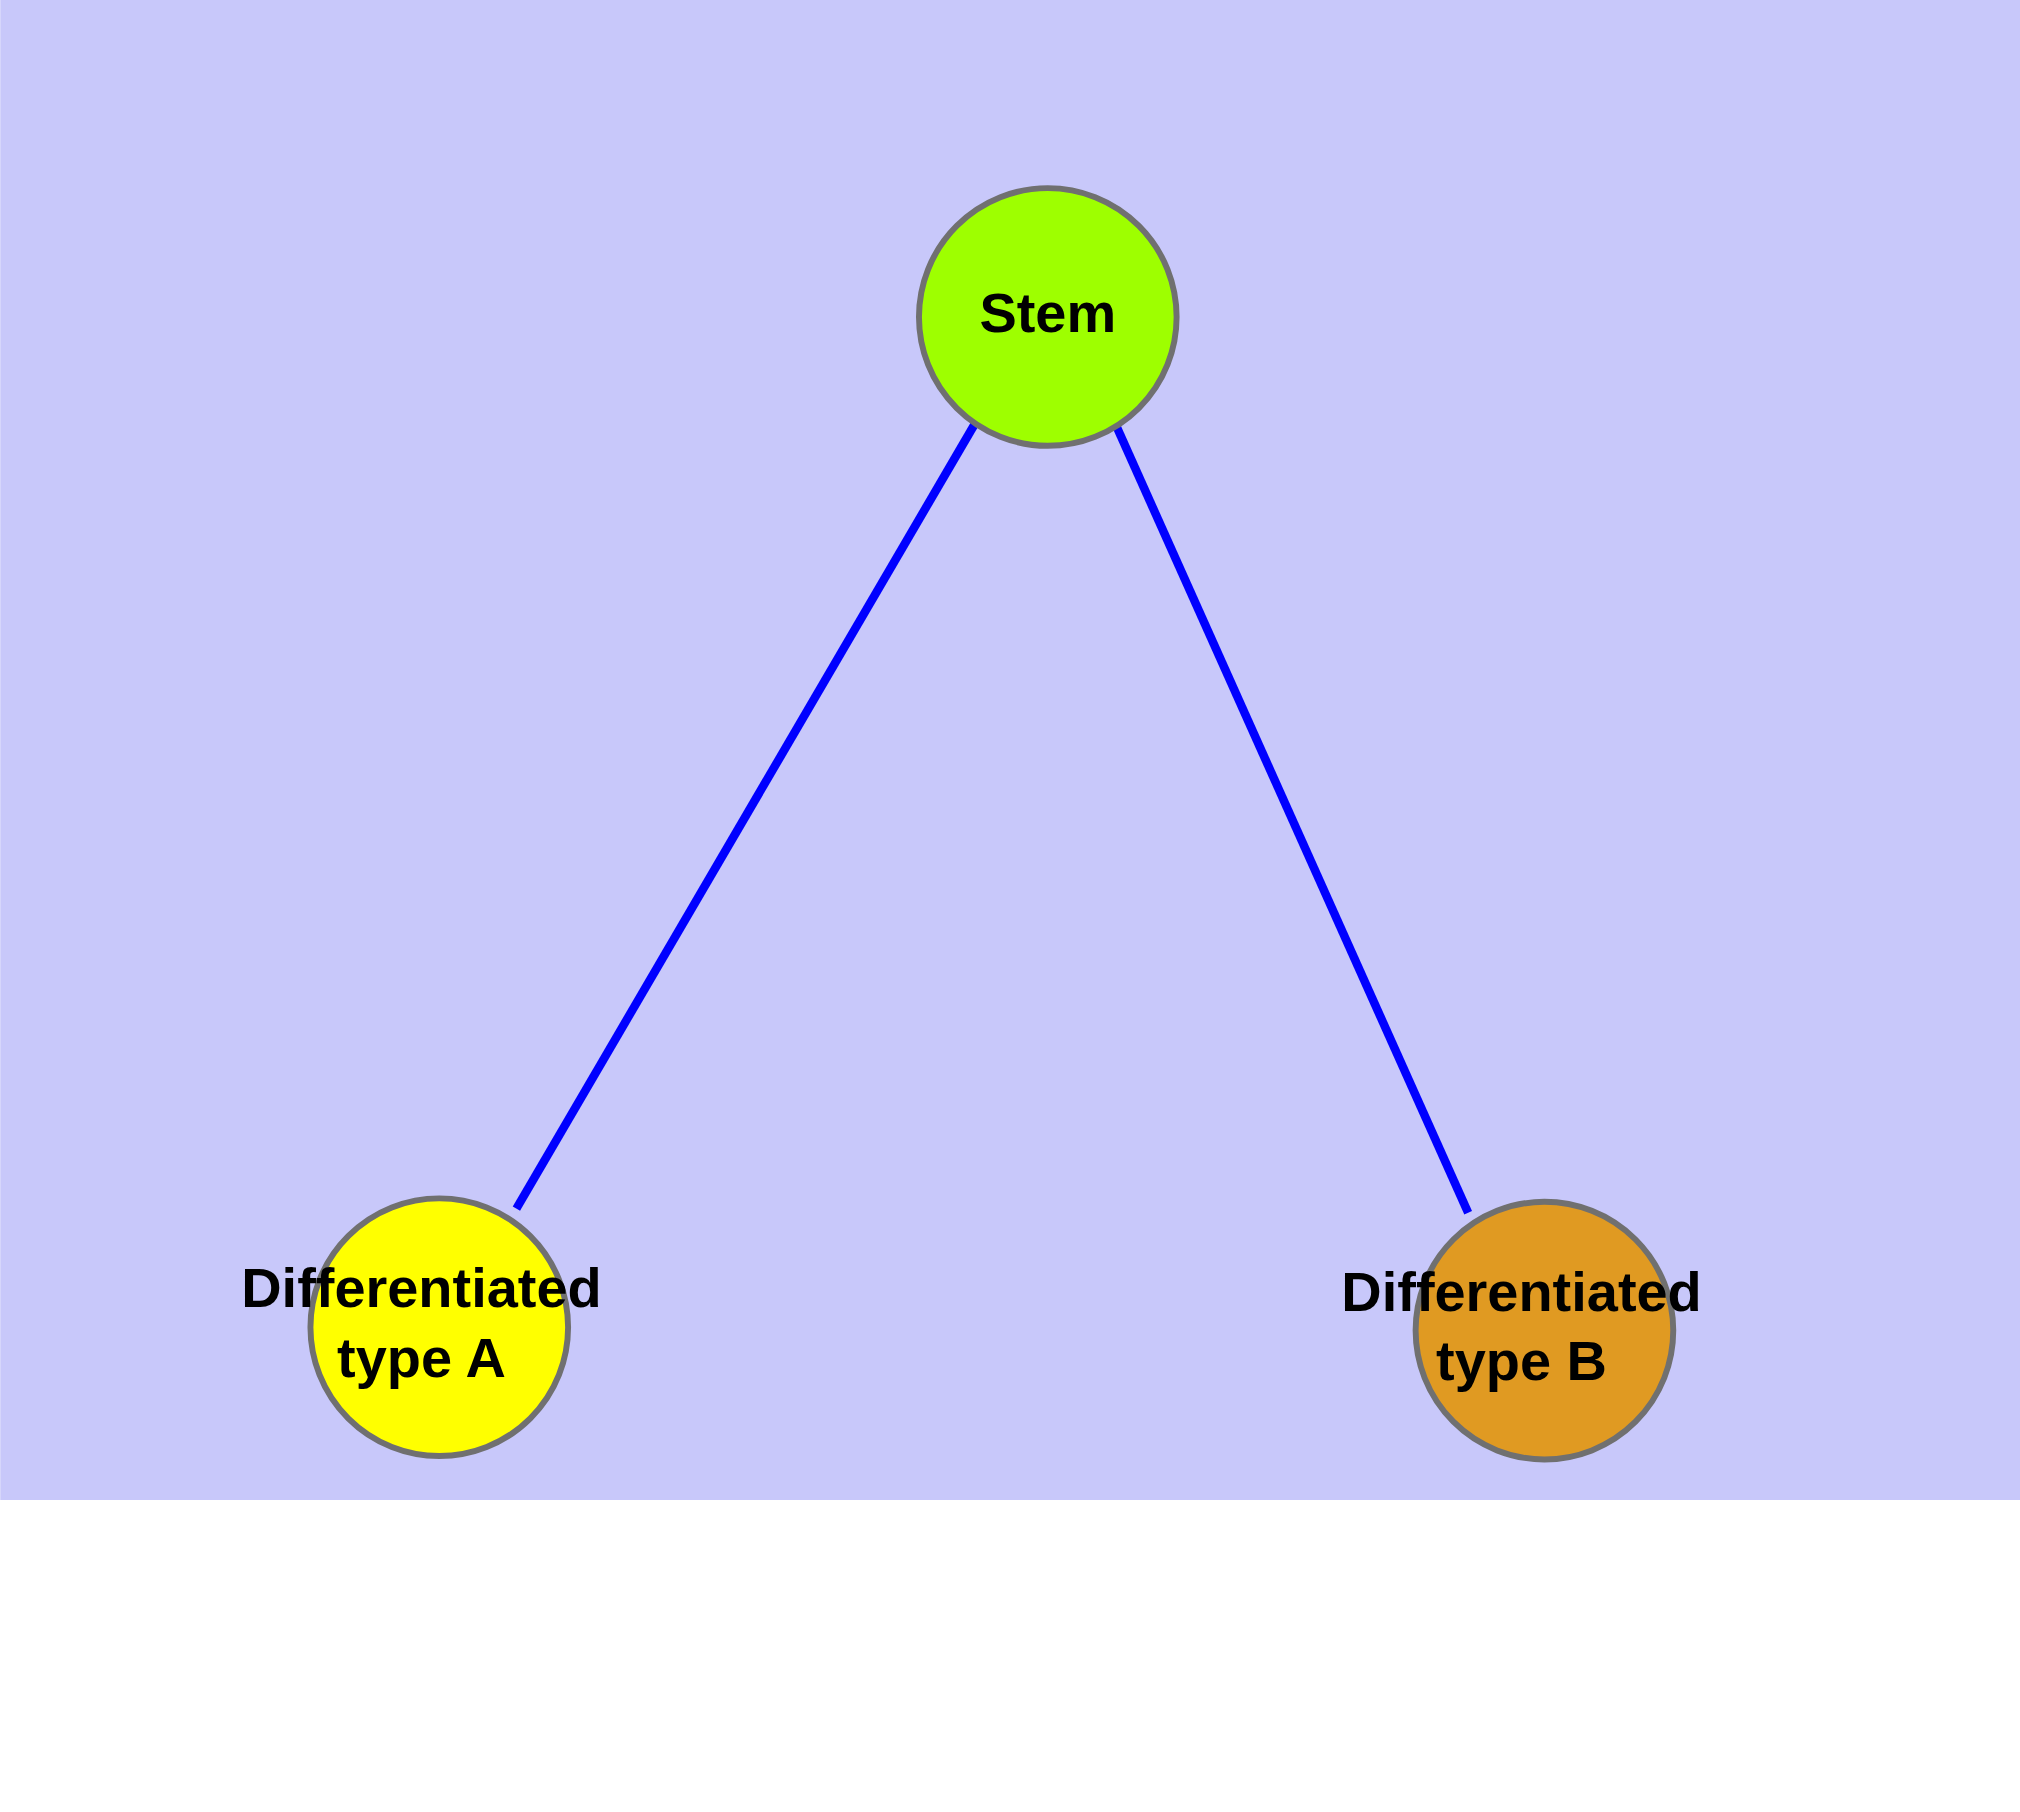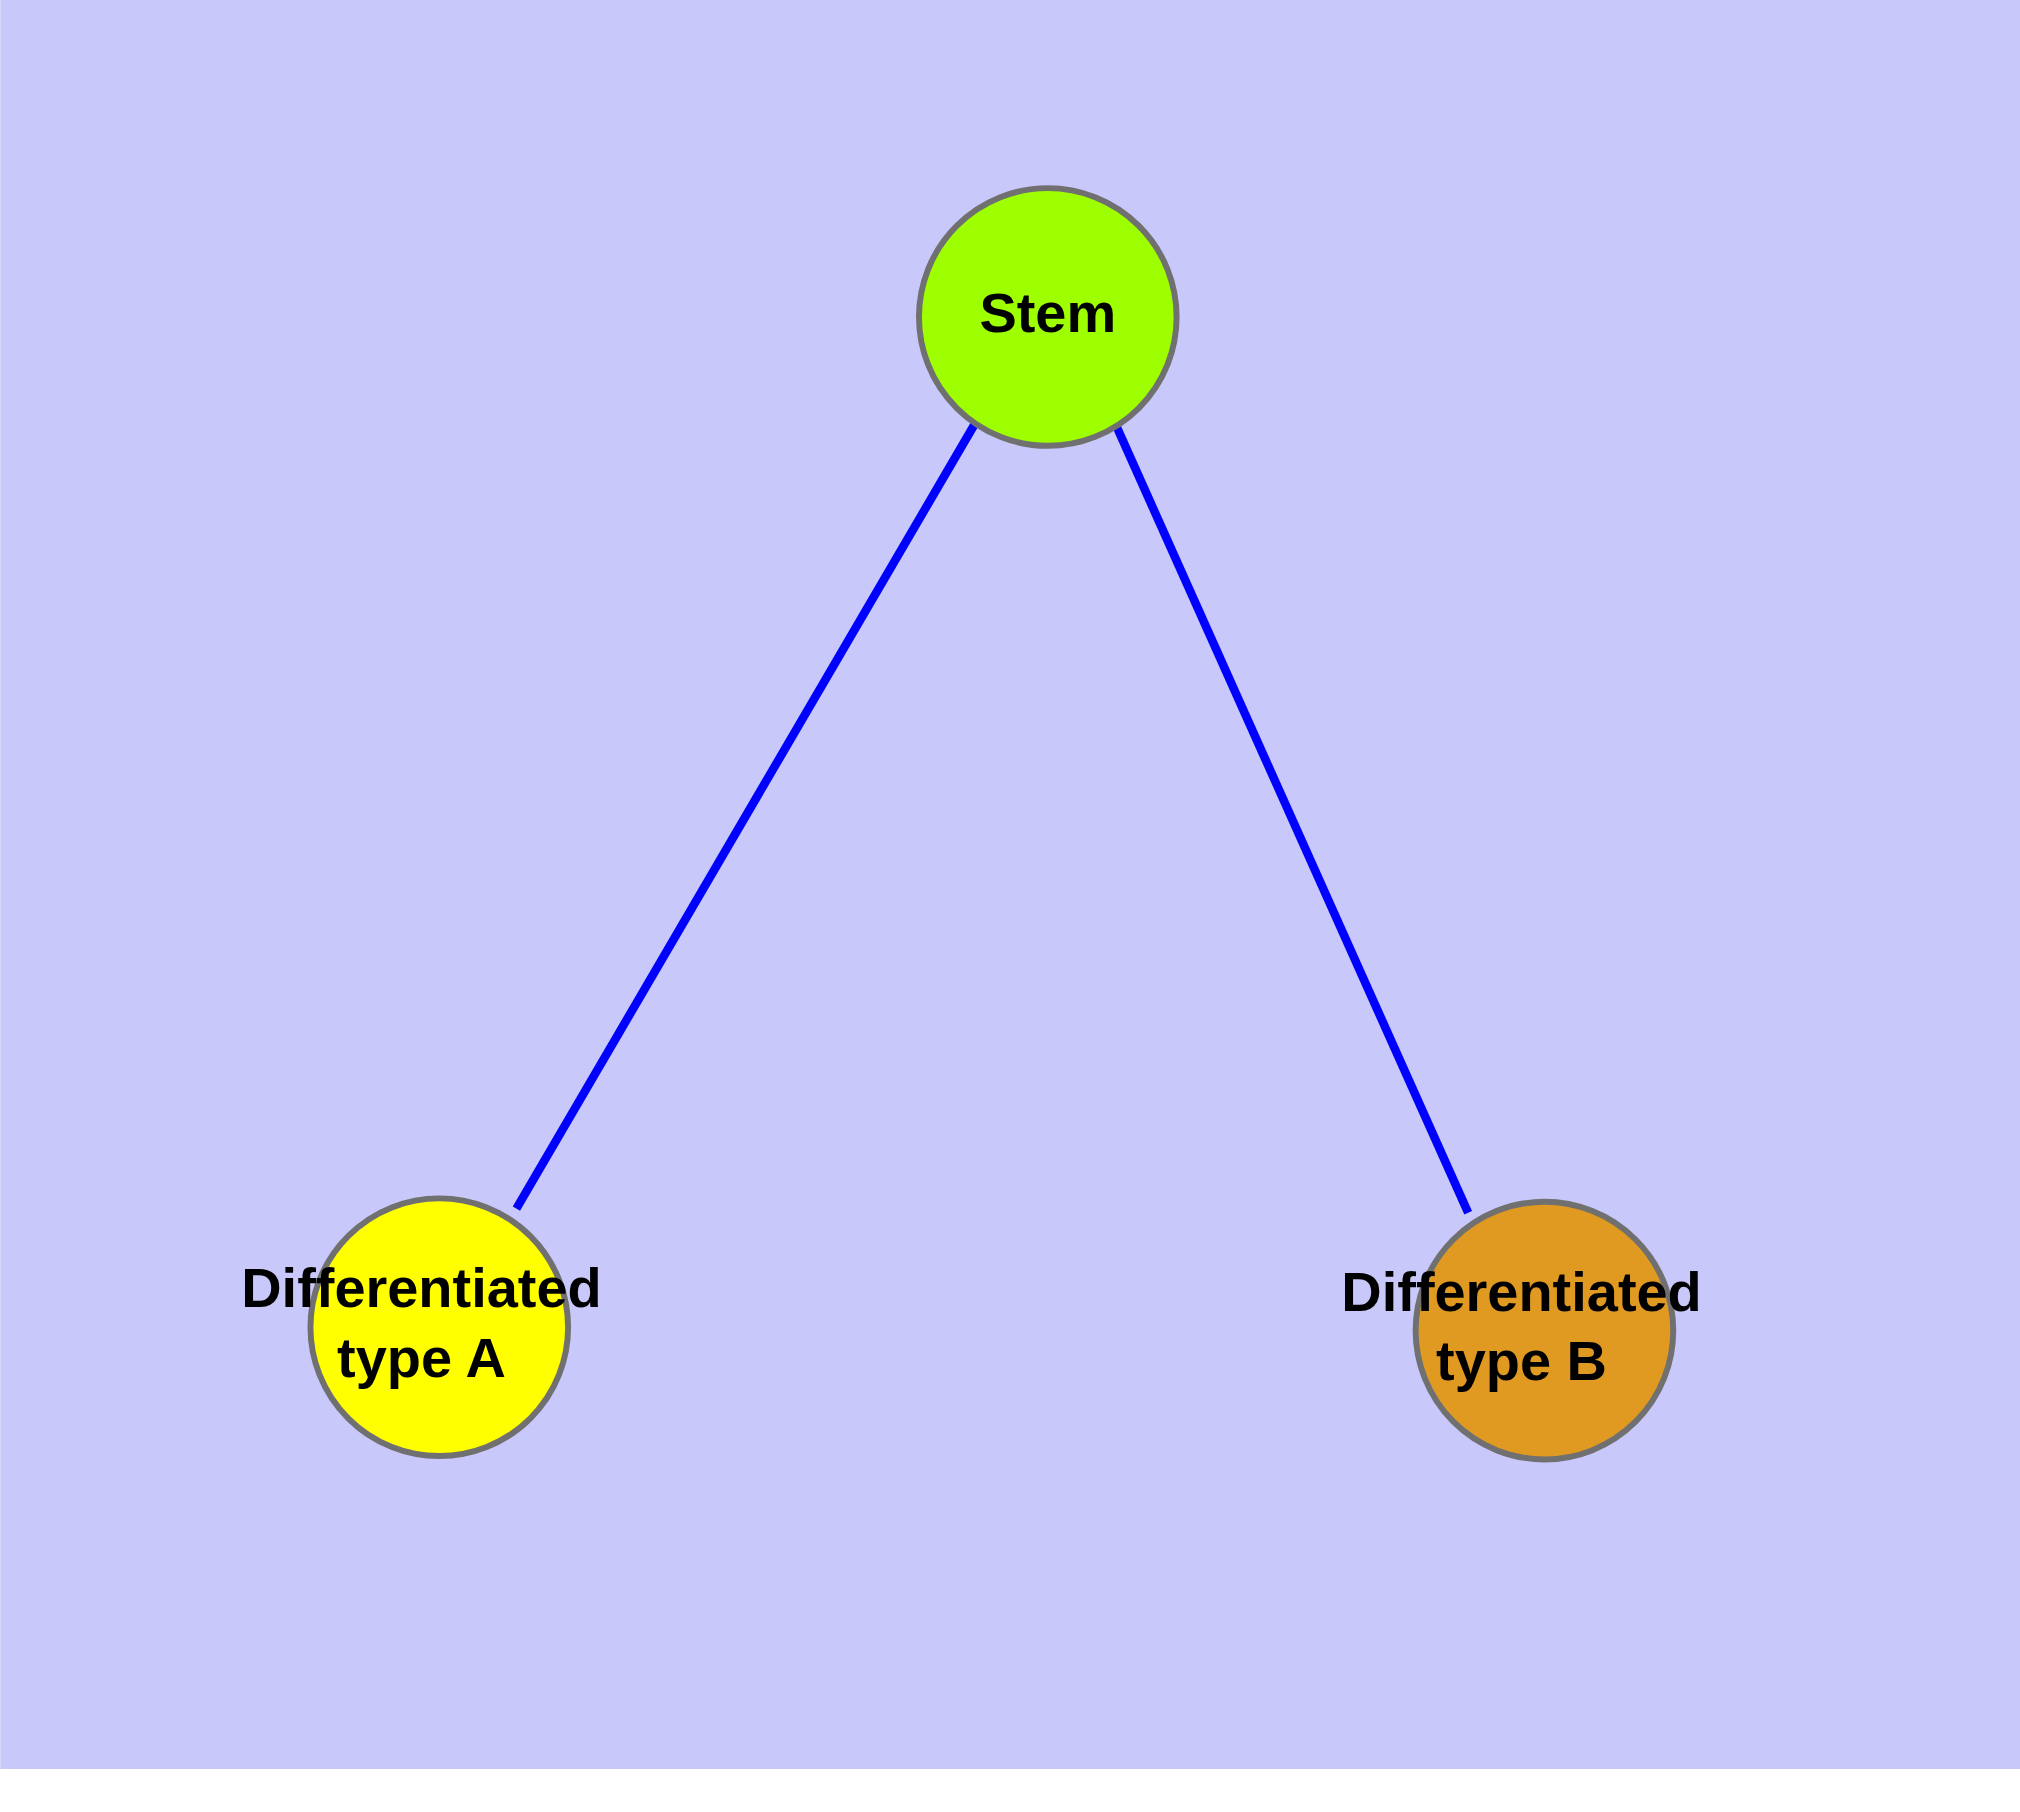--- a/index.html
+++ b/index.html
@@ -41,7 +41,7 @@
 </head>
 <body>
 
-<div id="canvas" style="width: 2021px; height: 1769px;">
+<div id="canvas" style="width: 2021px; height: 1500px;">
   <svg id="graph-svg" viewBox="0 0 2384 2138" xmlns="http://www.w3.org/2000/svg" style="width: 2021px; height: 1812px;">
 
     <rect id="bg-rect" x="0" y="0" width="2384" height="2138" fill="#C8C8FA"></rect>

